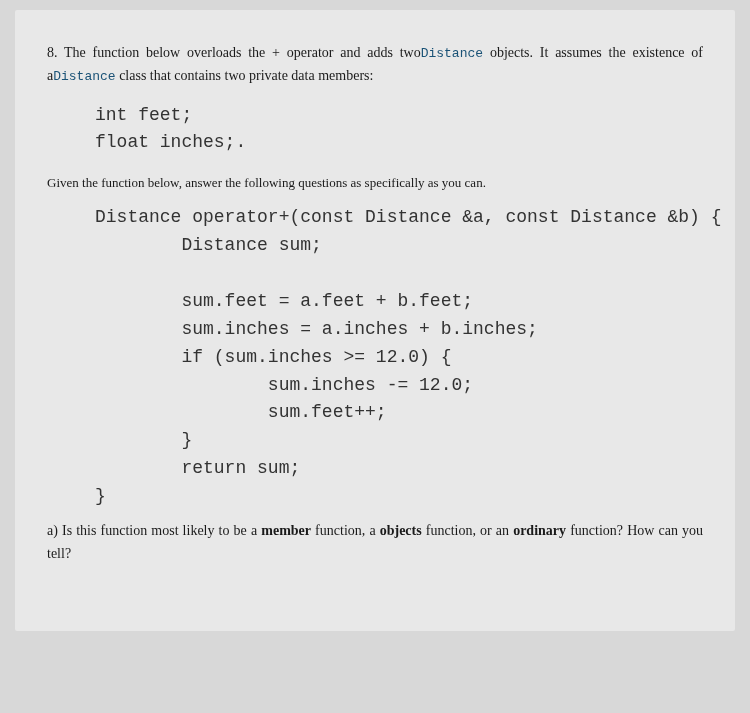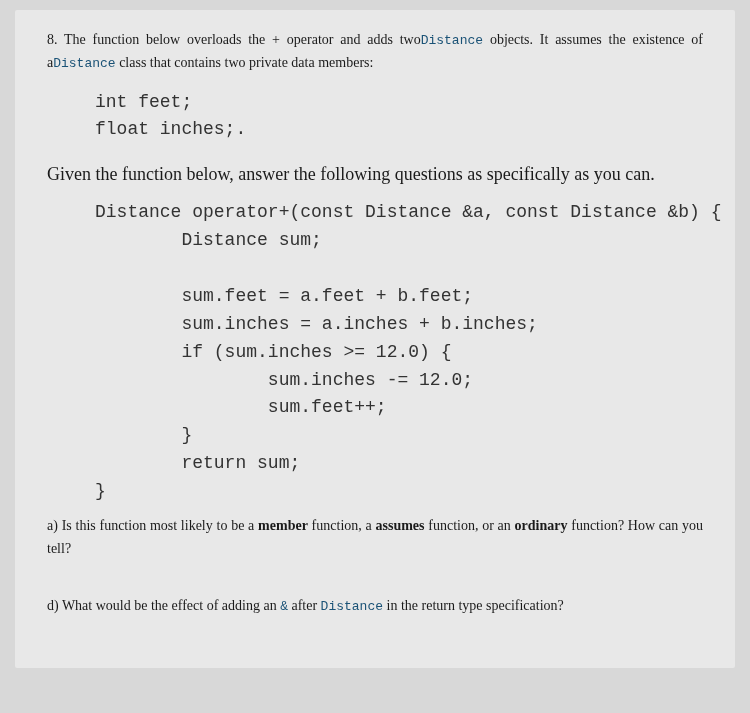--- a/index.html
+++ b/index.html
@@ -24,7 +24,7 @@
     .page {
       background-color: #e8e8e8;
       width: 720px;
-      padding: 19px 32px 32px 32px;
+      padding: 32px 32px 32px 32px;
       border-radius: 2px;
     }
 

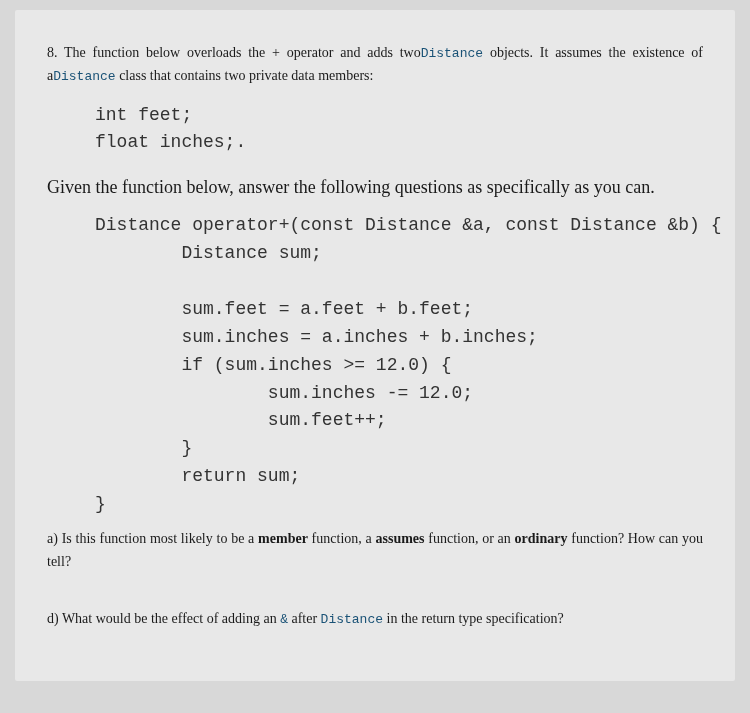--- a/index.html
+++ b/index.html
@@ -52,7 +52,7 @@
     }
 
     .given-text {
-      font-size: 18px;
+      font-size: 13px;
       line-height: 1.6;
       margin-bottom: 10px;
       text-align: justify;

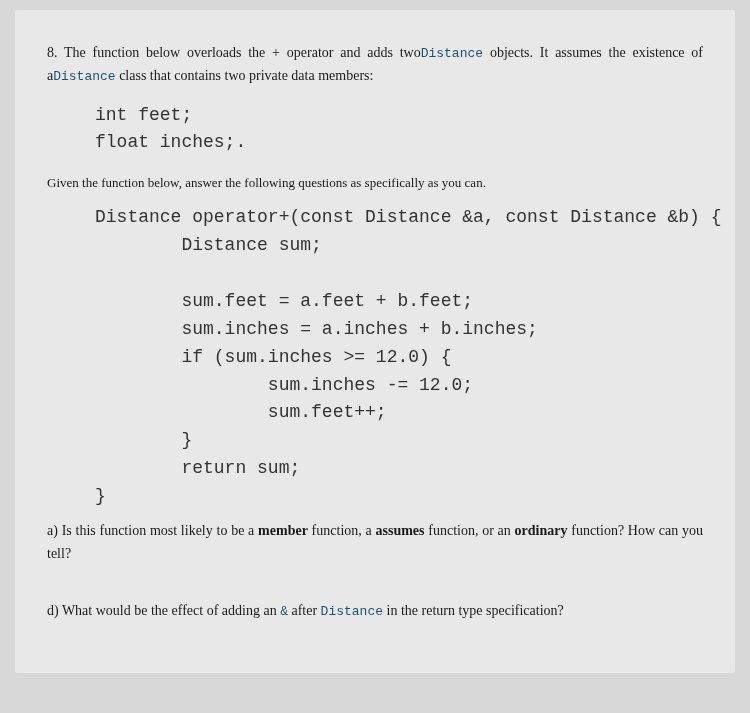--- a/index.html
+++ b/index.html
@@ -116,7 +116,7 @@
 }</div>
 
   <div class="sub-question">
-    <span class="sub-question-label">a) Is this function most likely to be a <span class="bold">member</span> function, a <span class="bold">assumes</span> function, or an <span class="bold">ordinary</span> function? How can you tell?</span>
+    <span class="sub-question-label">a) Is this function most likely to be a <span class="bold">member</span> function, a <span class="bold">objects</span> function, or an <span class="bold">ordinary</span> function? How can you tell?</span>
   </div>
 
   <div class="spacer"></div>

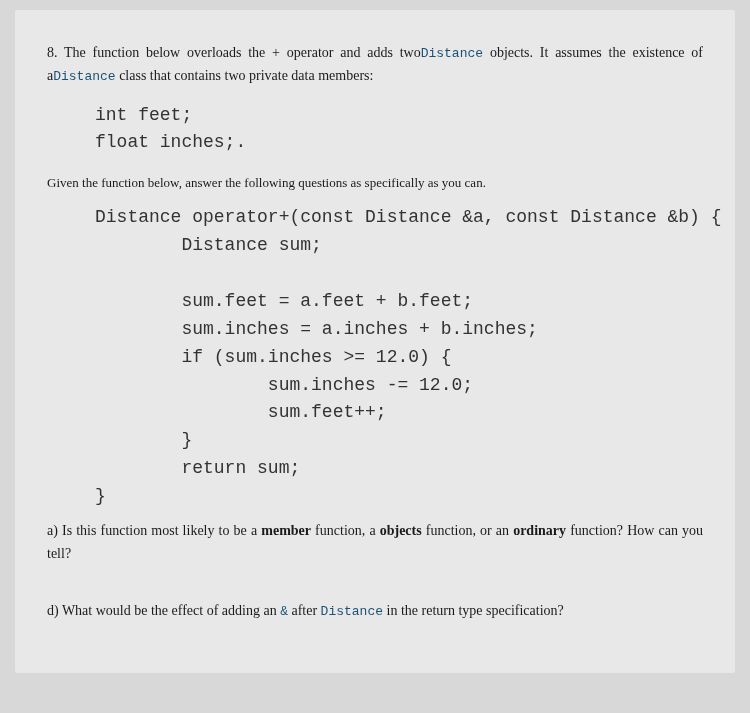--- a/index.html
+++ b/index.html
@@ -125,9 +125,6 @@
   <div class="spacer"></div>
 
 
-  <div class="sub-question">
-    d) What would be the effect of adding an <span class="code-inline">&amp;</span> after <span class="code-inline">Distance</span> in the return type specification?
-  </div>
 
 </div>
 

